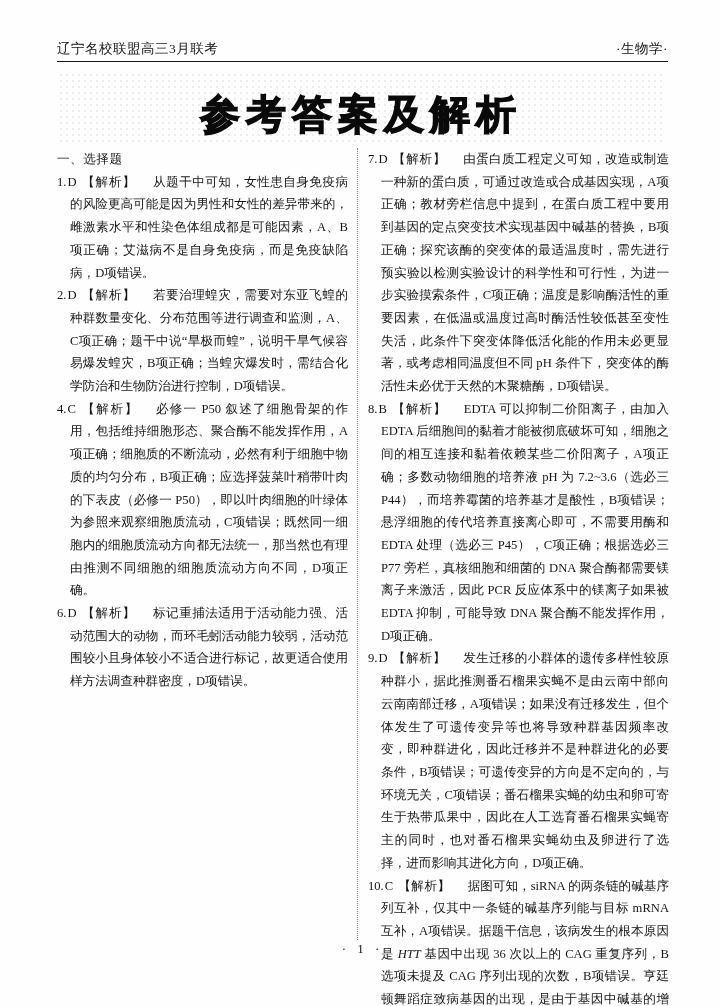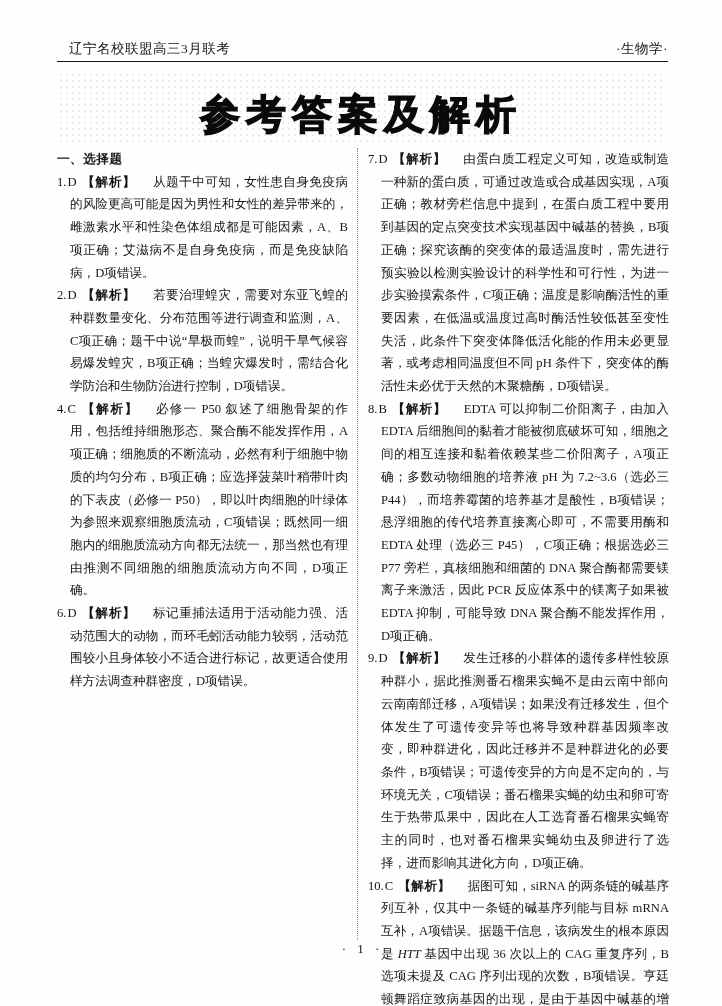--- a/index.html
+++ b/index.html
@@ -13,7 +13,7 @@
   }
   .page{position:absolute;inset:0;}
   .header{
-    position:absolute;top:40px;left:69px;right:54px;
+    position:absolute;top:40px;left:57px;right:54px;
     display:flex;justify-content:space-between;
     font-size:13.5px;letter-spacing:0.5px;
   }

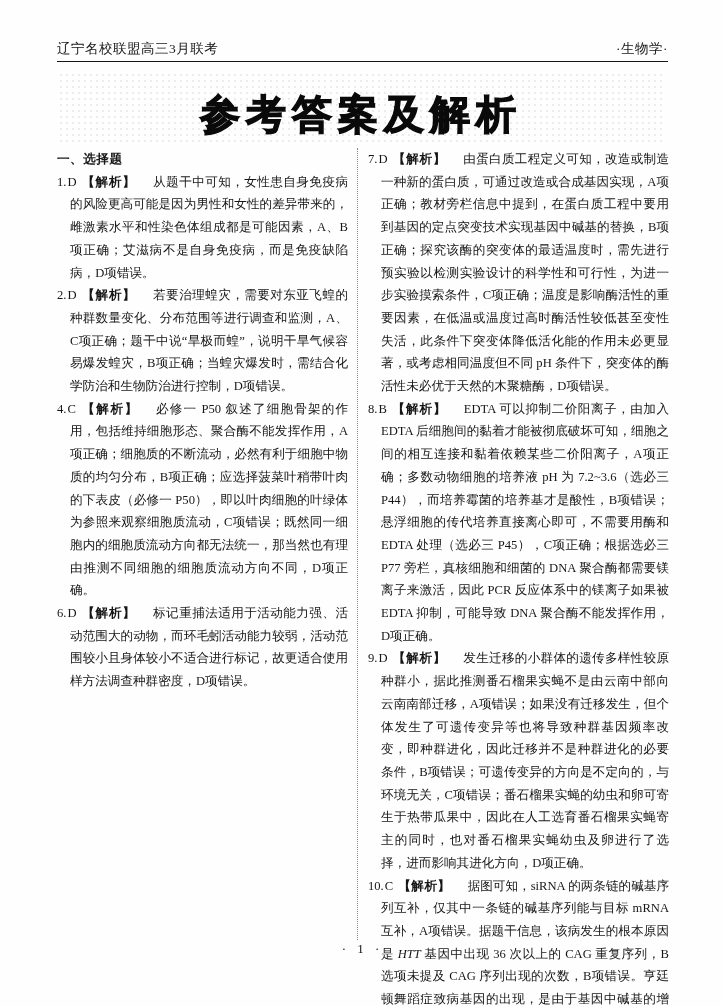--- a/index.html
+++ b/index.html
@@ -47,7 +47,7 @@
     border-left:1px dotted #8a8a8a;
     margin-left:9px;margin-right:10px;
   }
-  .sec-heading{font-weight:bold;letter-spacing:0.5px;}
+  .sec-heading{font-weight:normal;letter-spacing:0.5px;}
   .item{
     text-align:justify;
     padding-left:13px;

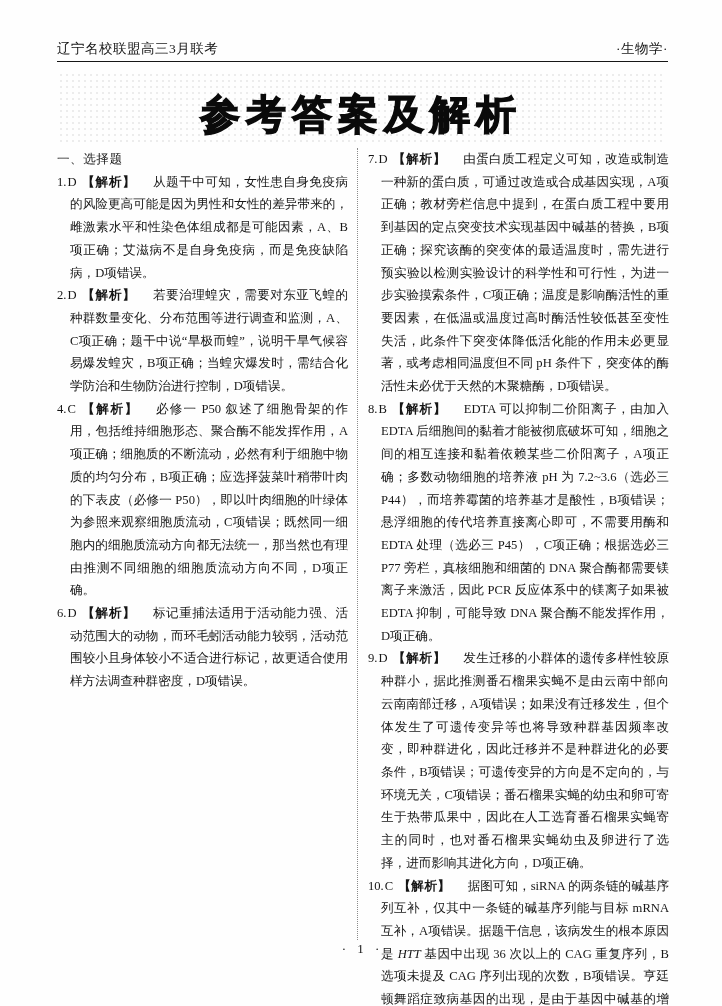--- a/index.html
+++ b/index.html
@@ -55,7 +55,7 @@
   }
   .item .num{margin-right:1px;}
   .item .ans{margin-right:5px;}
-  .item .jx{font-weight:bold;margin-right:17px;letter-spacing:0.5px;}
+  .item .jx{font-weight:normal;margin-right:17px;letter-spacing:0.5px;}
   .item i{font-style:italic;}
   .pagenum{
     position:absolute;top:941px;left:57px;right:54px;

